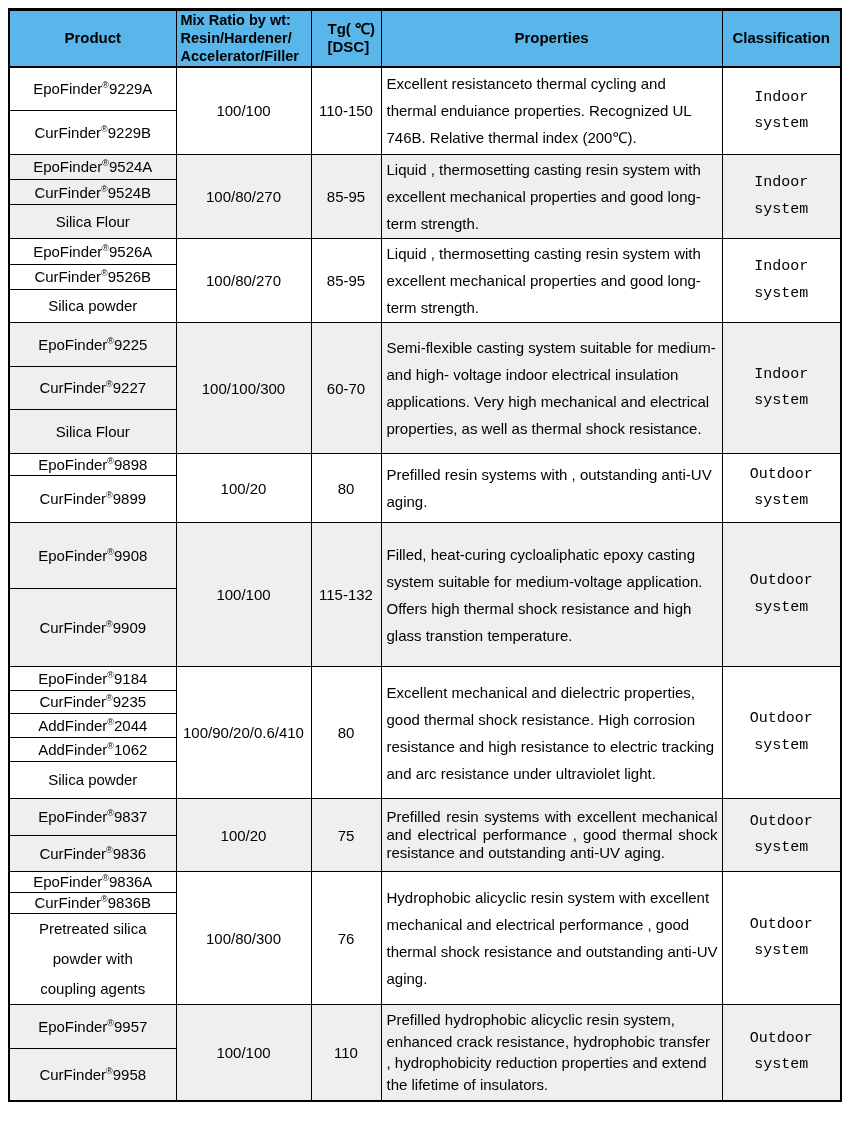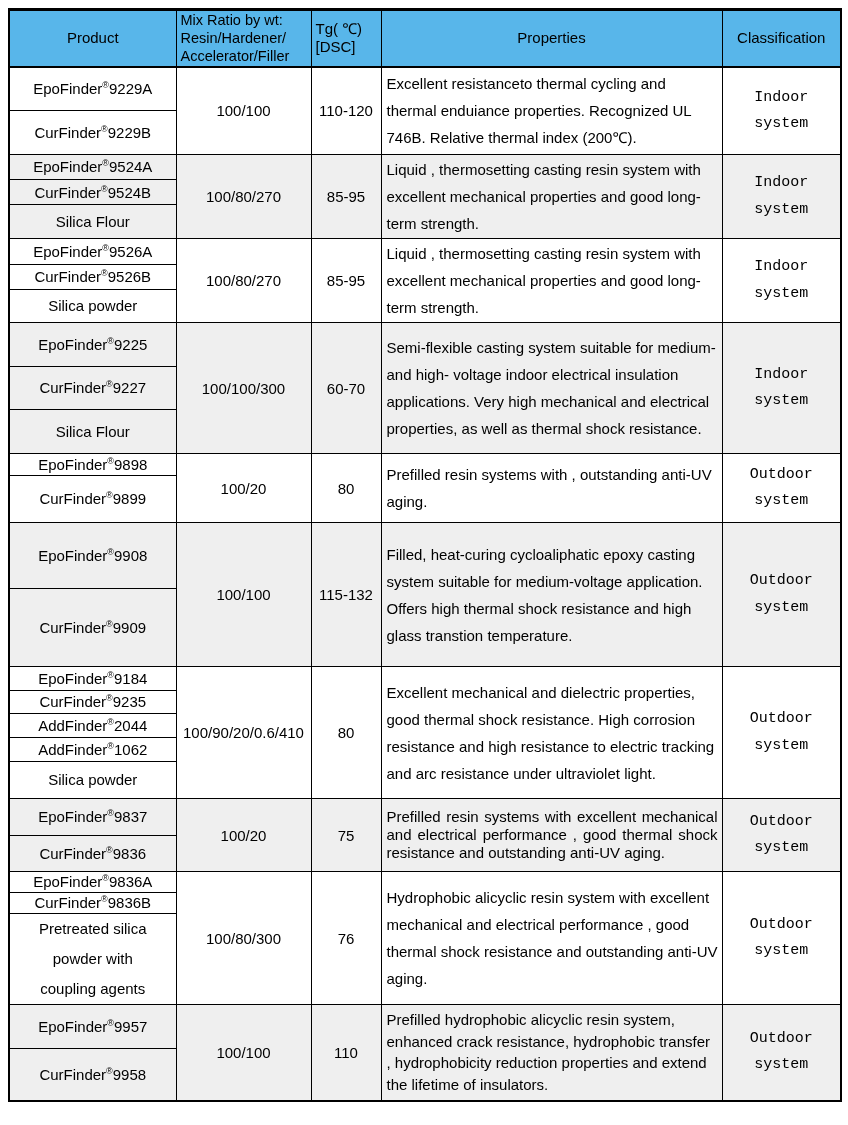--- a/index.html
+++ b/index.html
@@ -43,7 +43,7 @@
   thead tr { height: 57px; }
   thead th {
     background: var(--header-bg);
-    font-weight: normal;
+    font-weight: bold;
     border-bottom-width: 2px;
     text-align: center;
     line-height: 1.25;

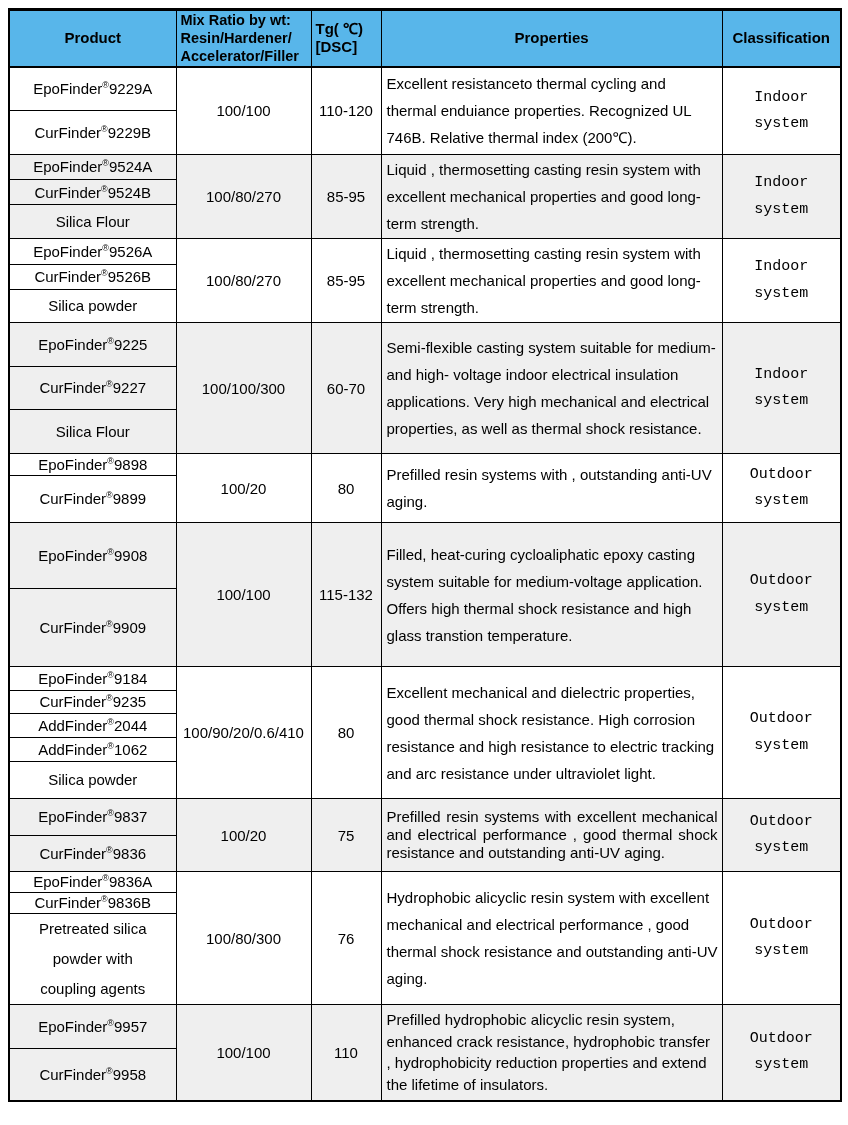--- a/index.html
+++ b/index.html
@@ -56,7 +56,7 @@
   }
   th.h-tg {
     text-align: left;
-    padding-left: 4px;
+    padding-left: 16px;
     white-space: pre-line;
   }
 

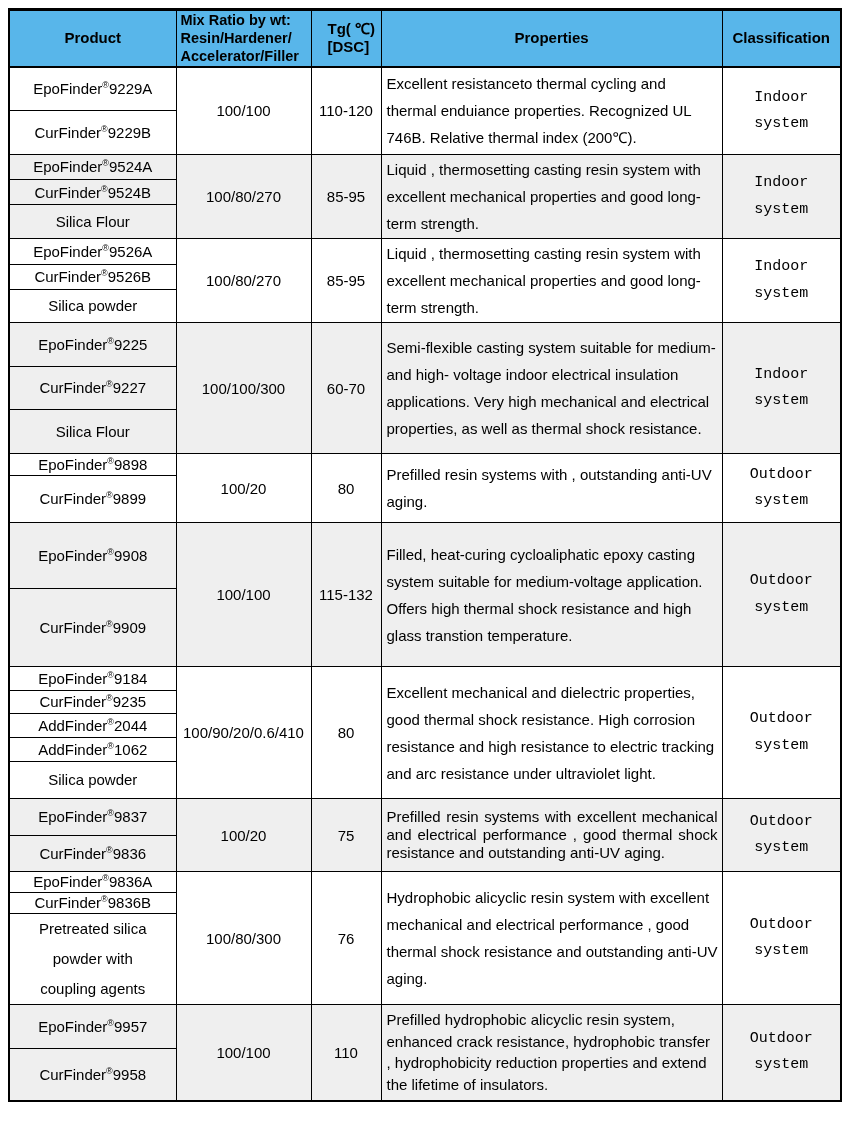--- a/index.html
+++ b/index.html
@@ -119,7 +119,7 @@
       <tr>
         <td class="prod" style="height:44px">EpoFinder<sup>®</sup>9229A</td>
         <td class="mix" rowspan="2">100/100</td>
-        <td class="tg" rowspan="2">110-120</td>
+        <td class="tg" rowspan="2">110-150</td>
         <td class="props" rowspan="2">Excellent resistanceto thermal cycling and thermal enduiance properties. Recognized UL 746B. Relative thermal index (200℃).</td>
         <td class="cls" rowspan="2">Indoor system</td>
       </tr>

